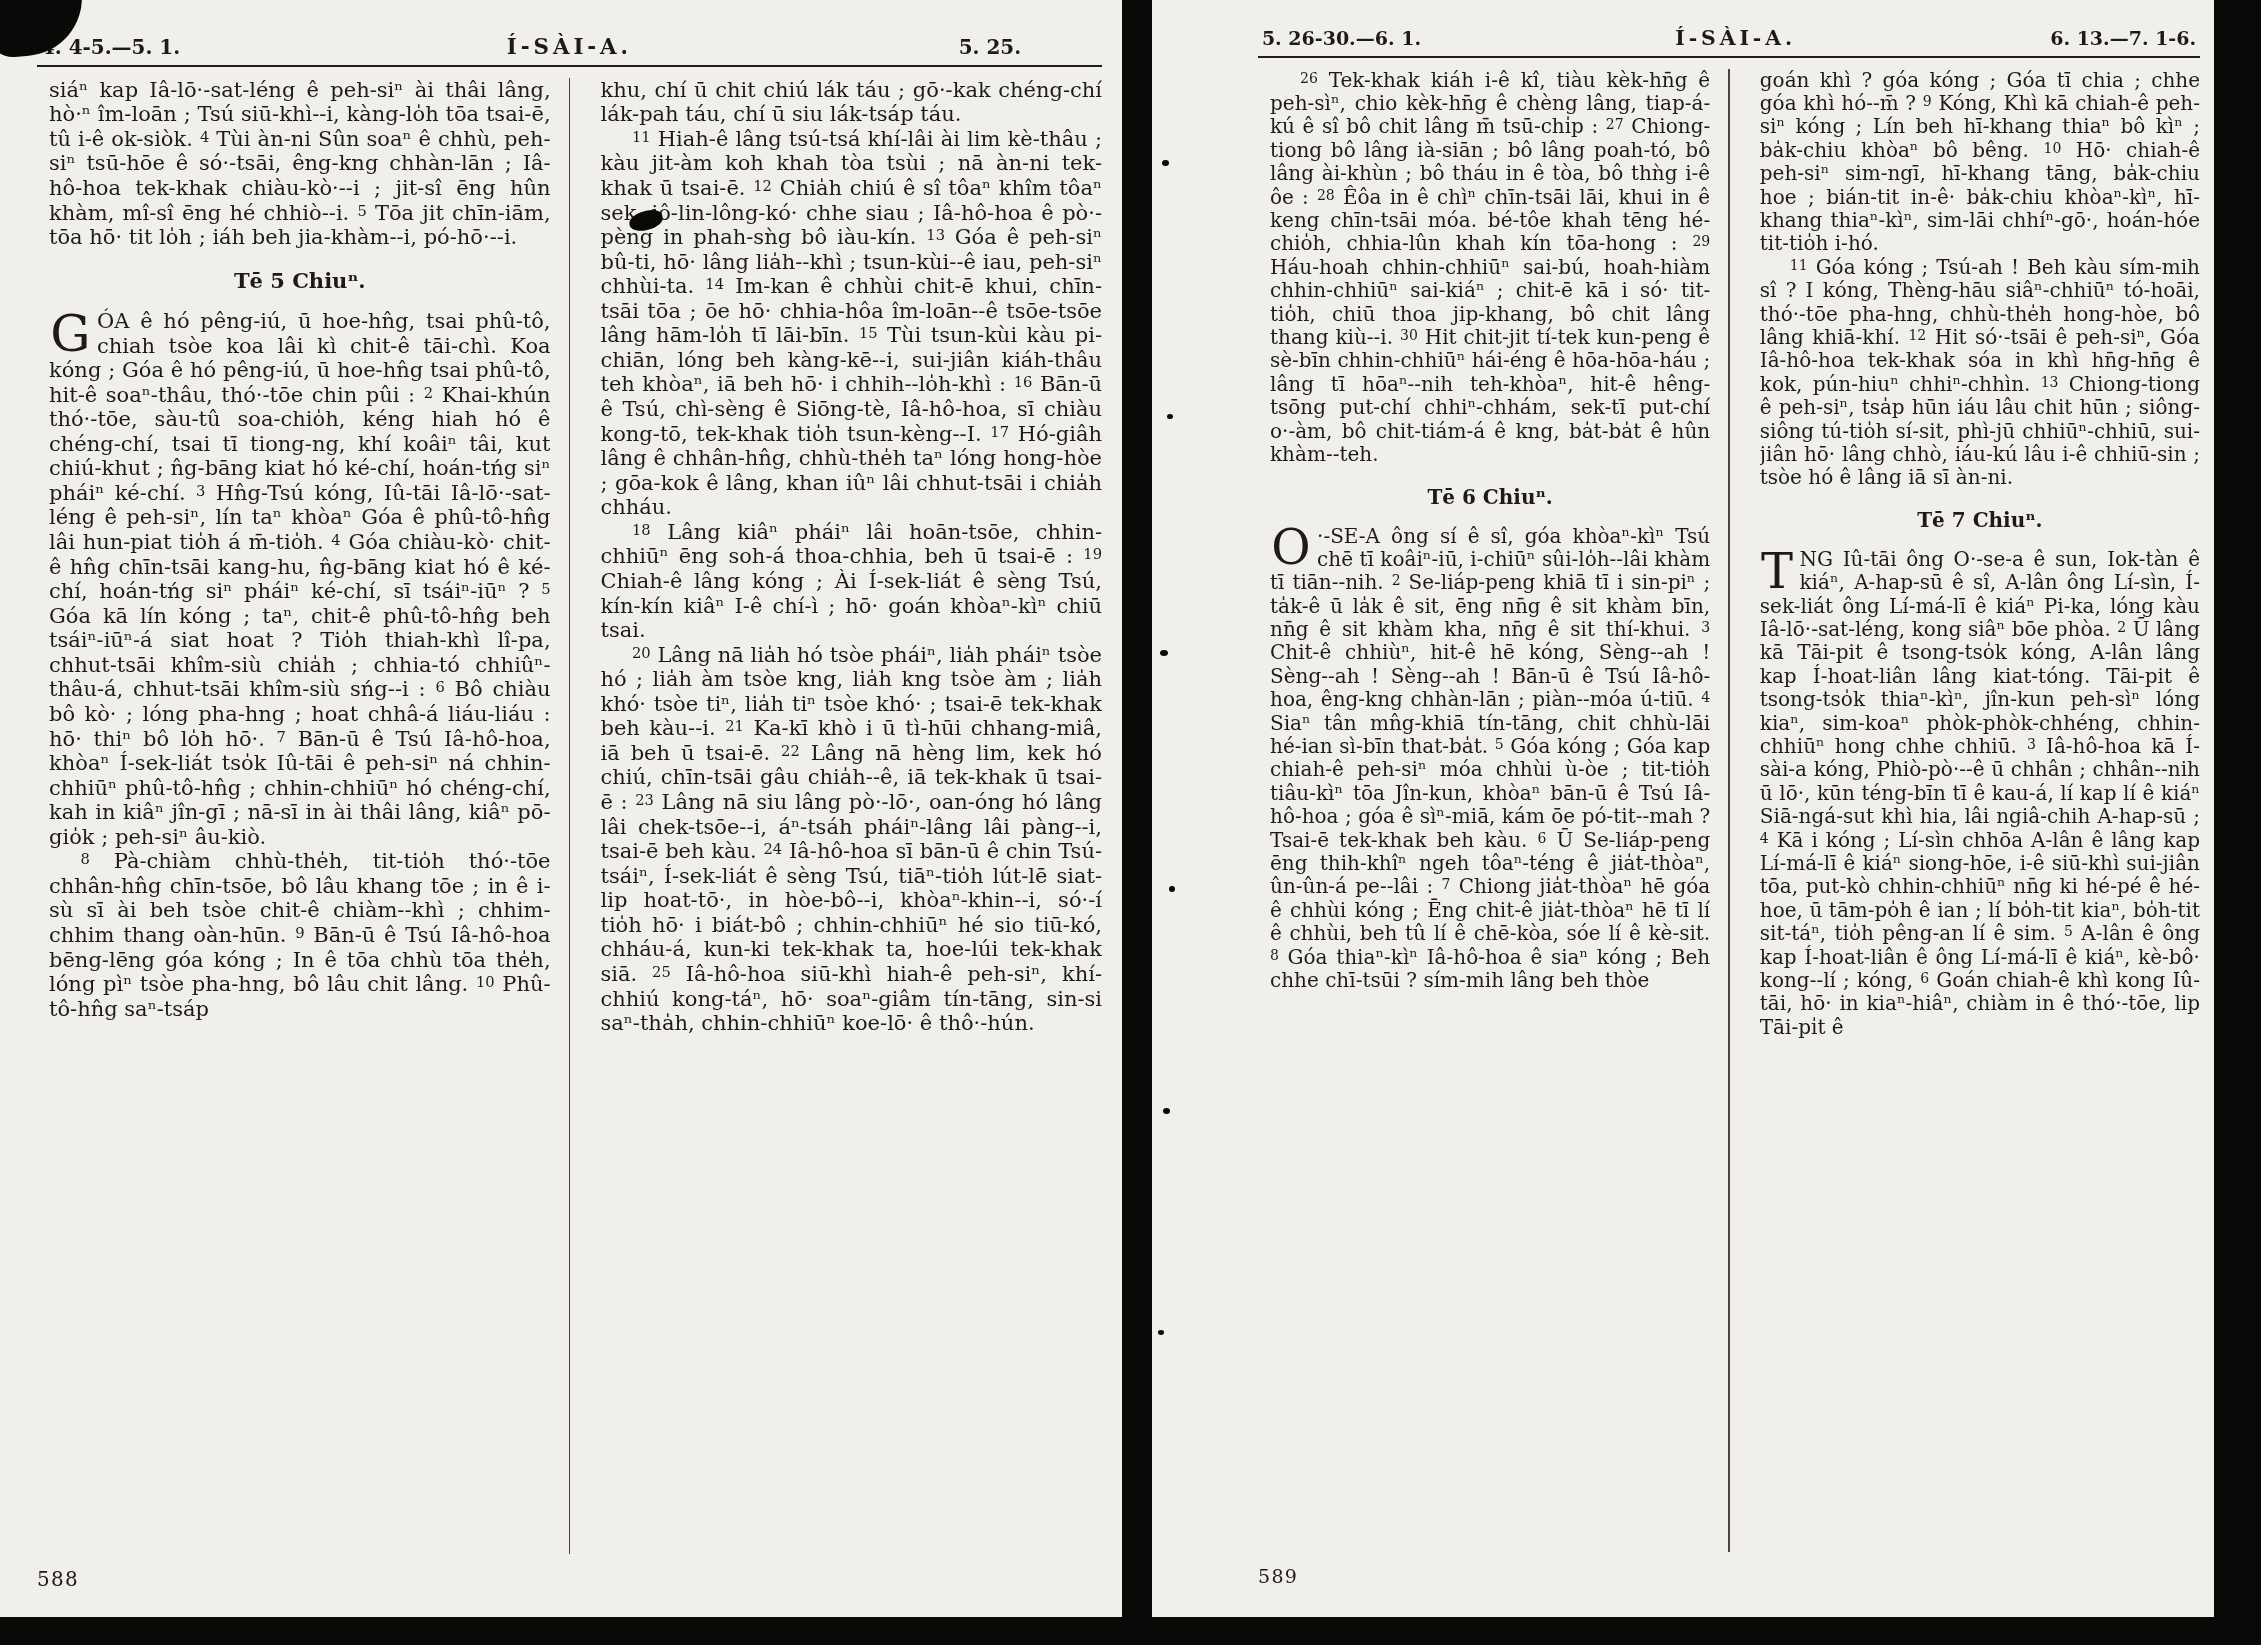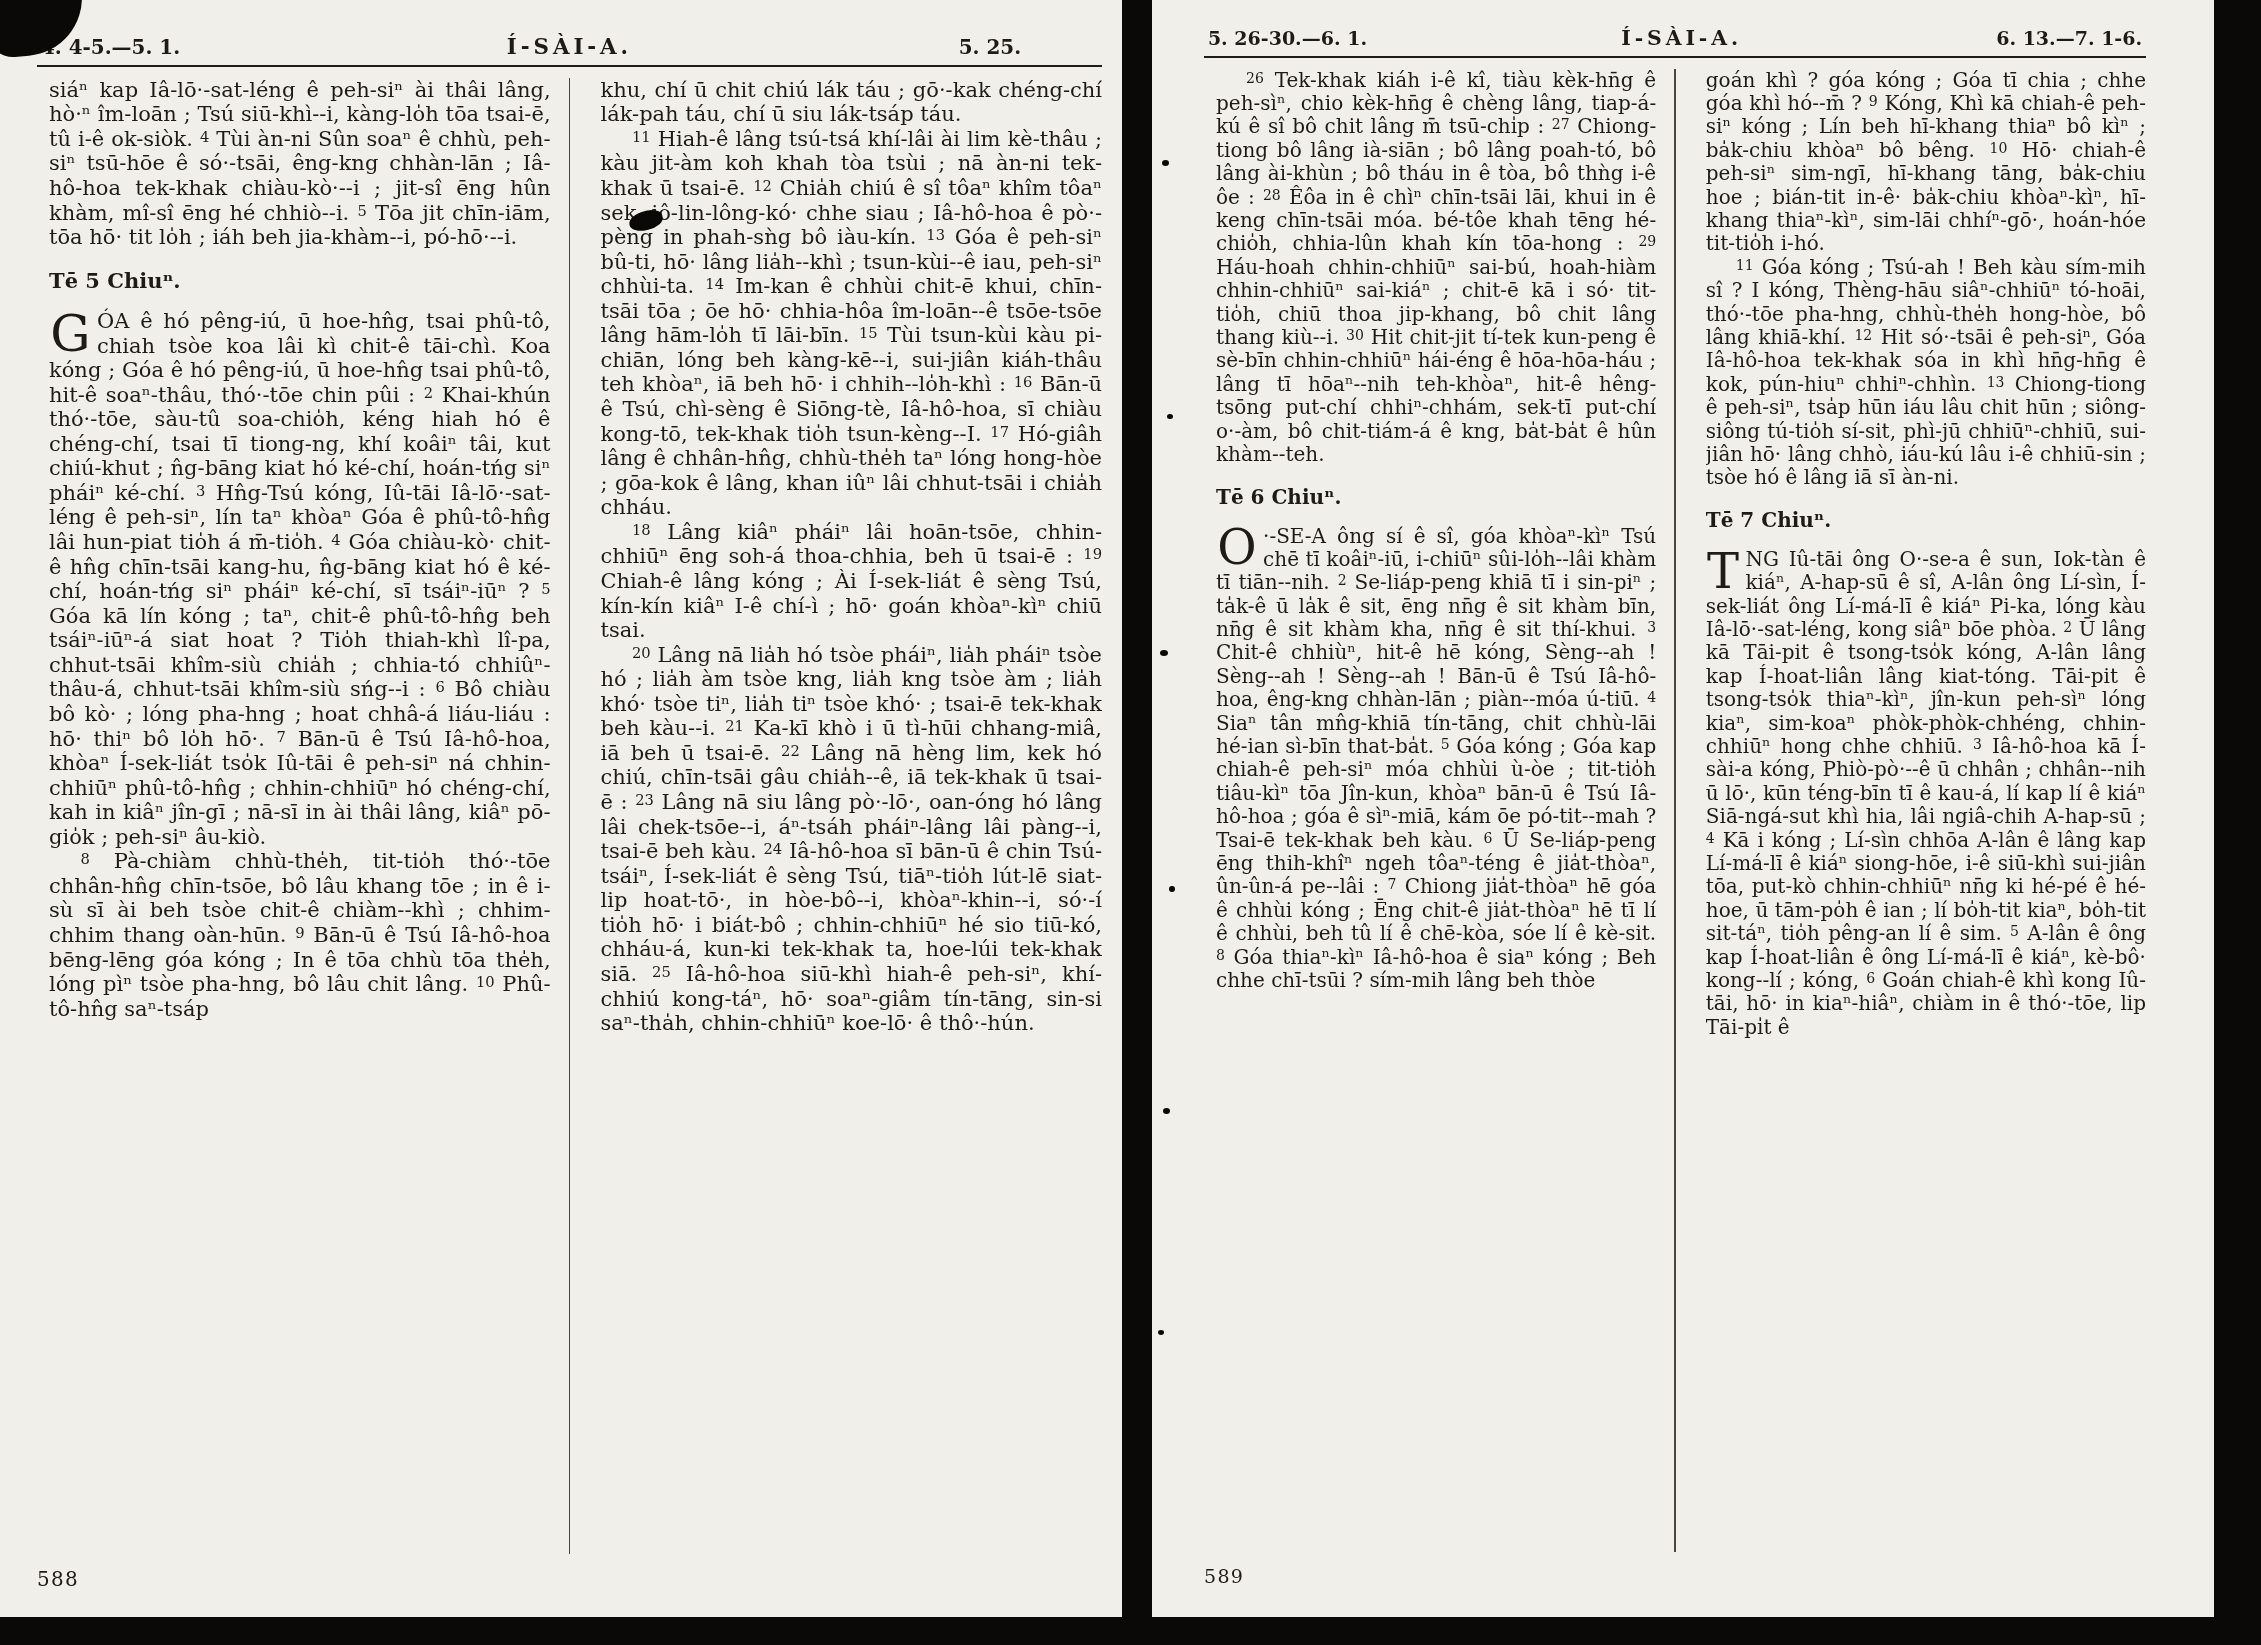--- a/index.html
+++ b/index.html
@@ -15,7 +15,7 @@
   
   .page { position:absolute; }
   #page-left  { left:37px;   top:34px; width:1065px; font-size:21px; }
-  #page-right { left:1204px; top:26px; width:942px; font-size:20px; }
+  #page-right { left:1258px; top:26px; width:942px; font-size:20px; }
 
   .page-header {
     display:flex; justify-content:space-between; align-items:baseline;

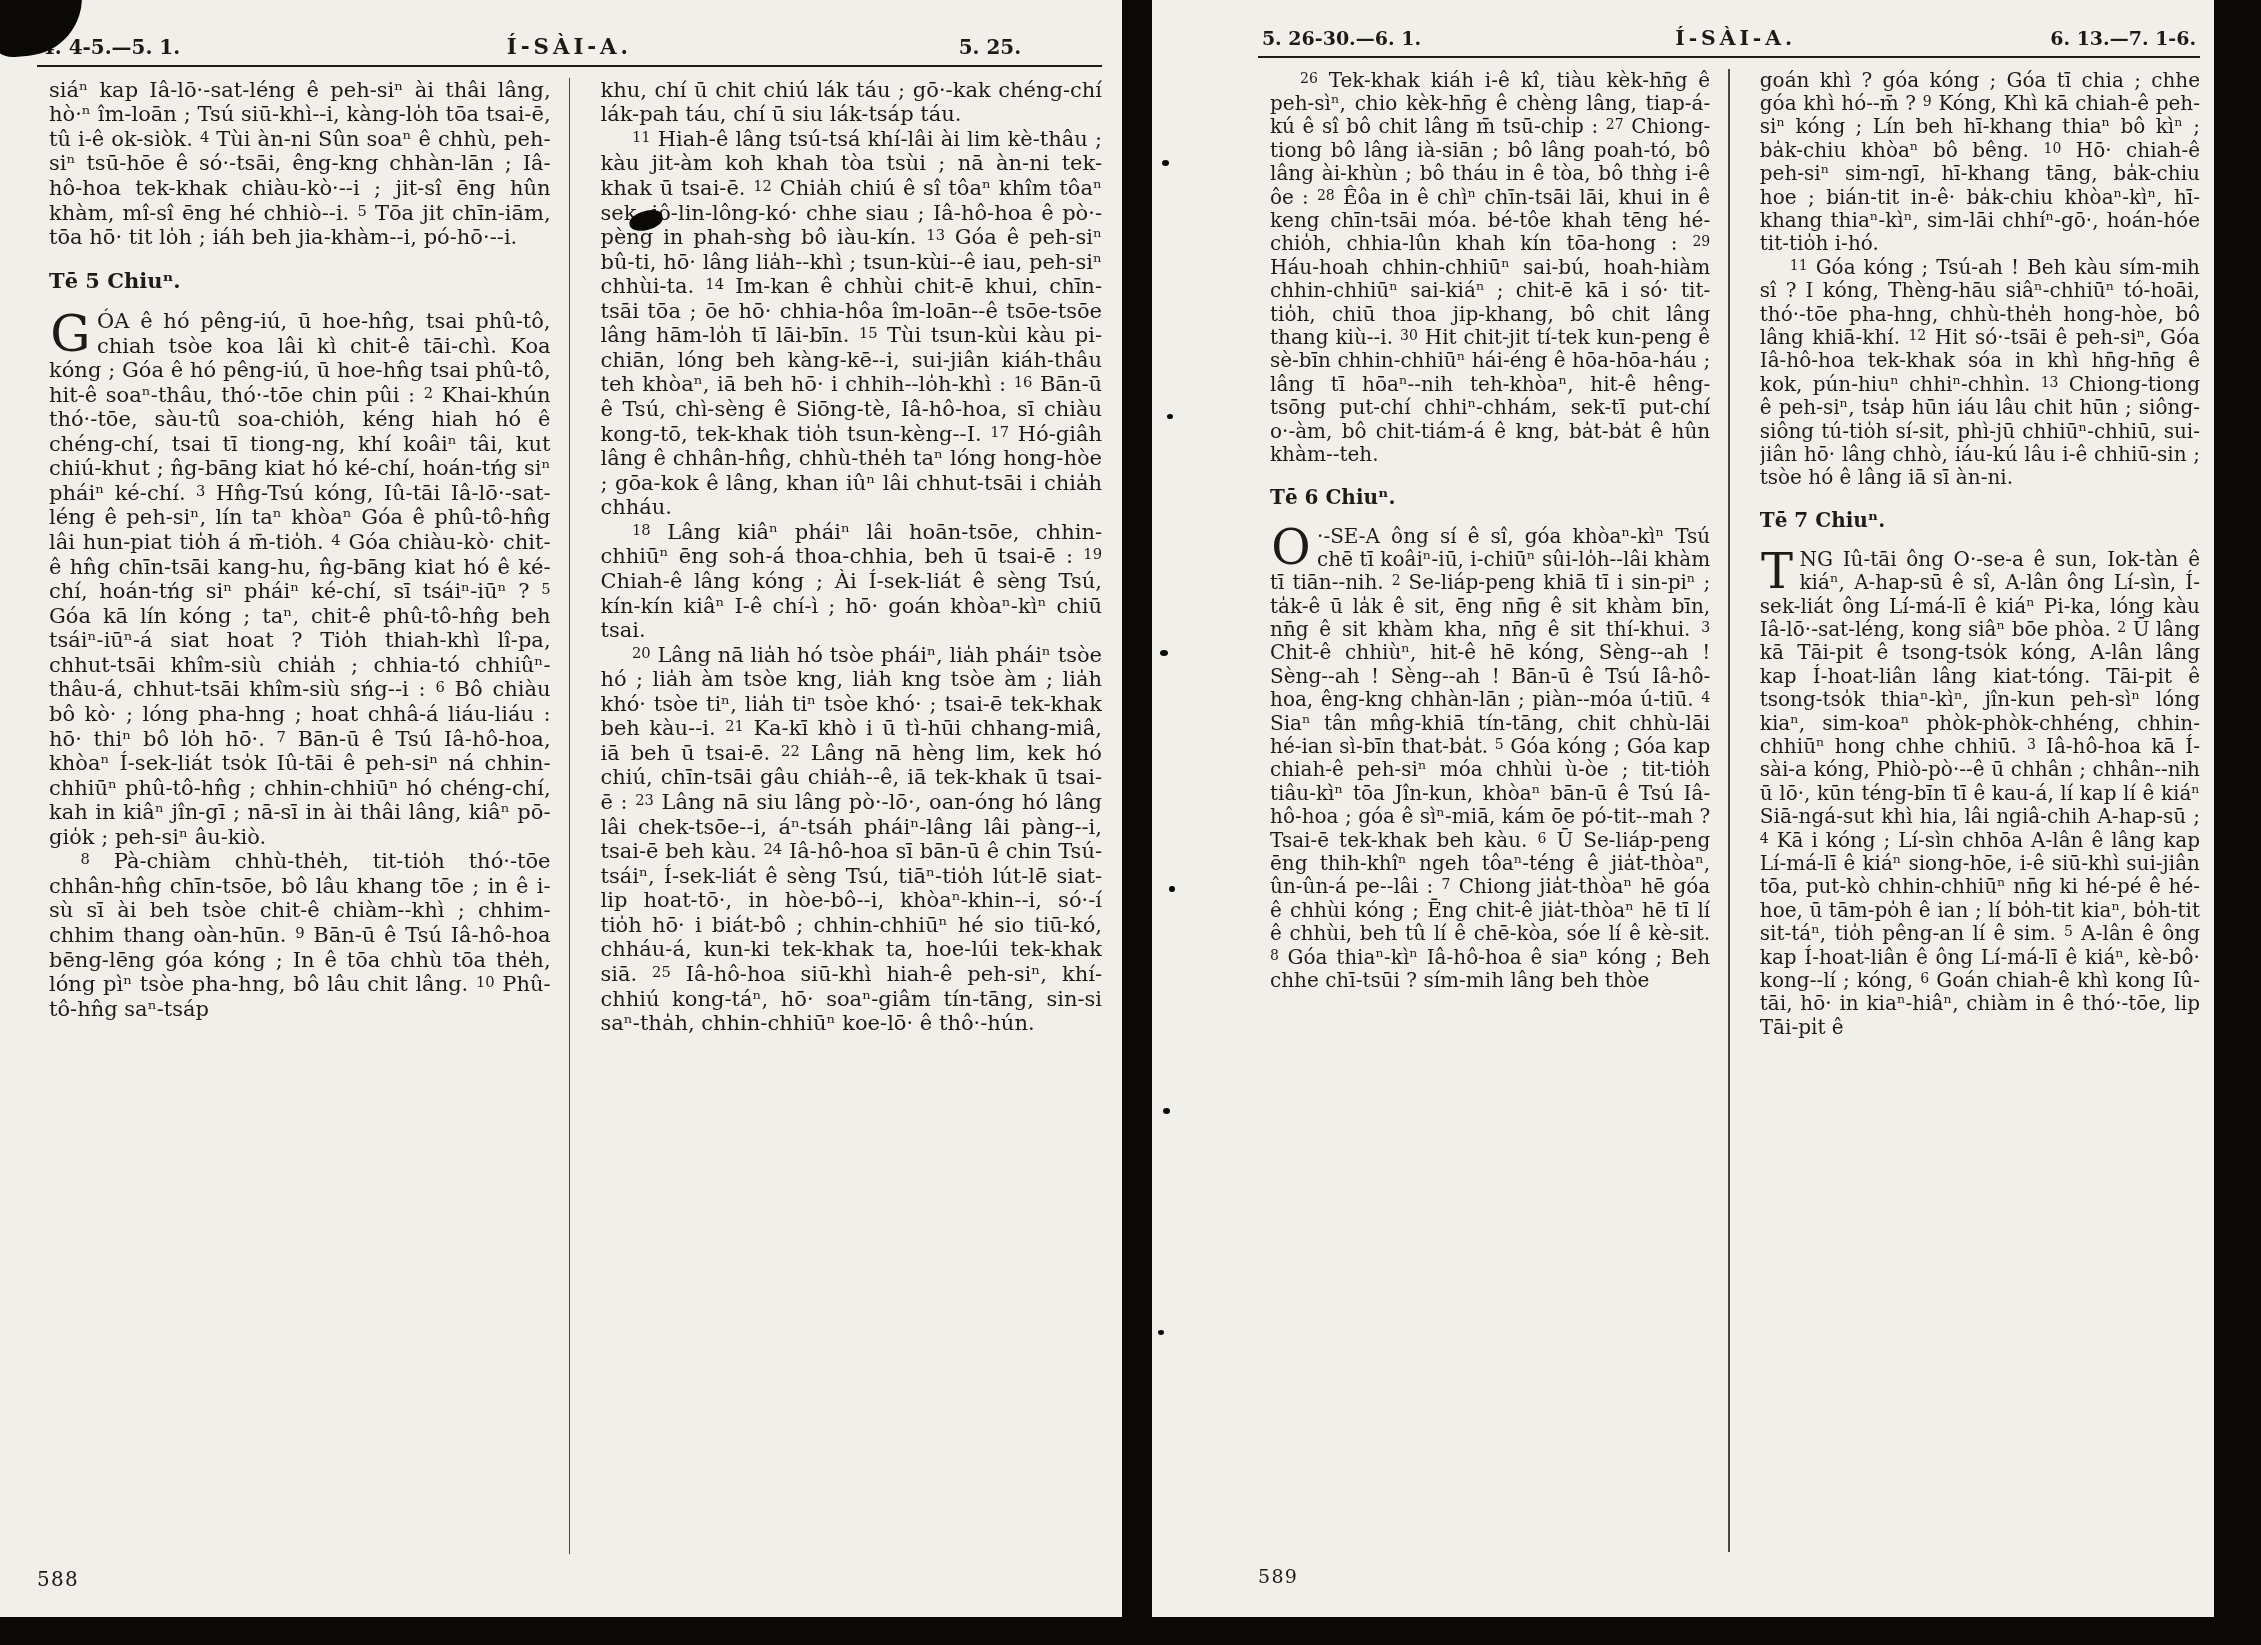--- a/index.html
+++ b/index.html
@@ -40,7 +40,7 @@
   sup.v { font-size:0.7em; line-height:0; vertical-align:0.3em; }
 
   h3.chapter-heading {
-    text-align:left; font-size:1.0em; font-weight:bold;
+    text-align:center; font-size:1.0em; font-weight:bold;
     margin:19.3px 0 15.5px 0;
   }
   .drop-cap {

